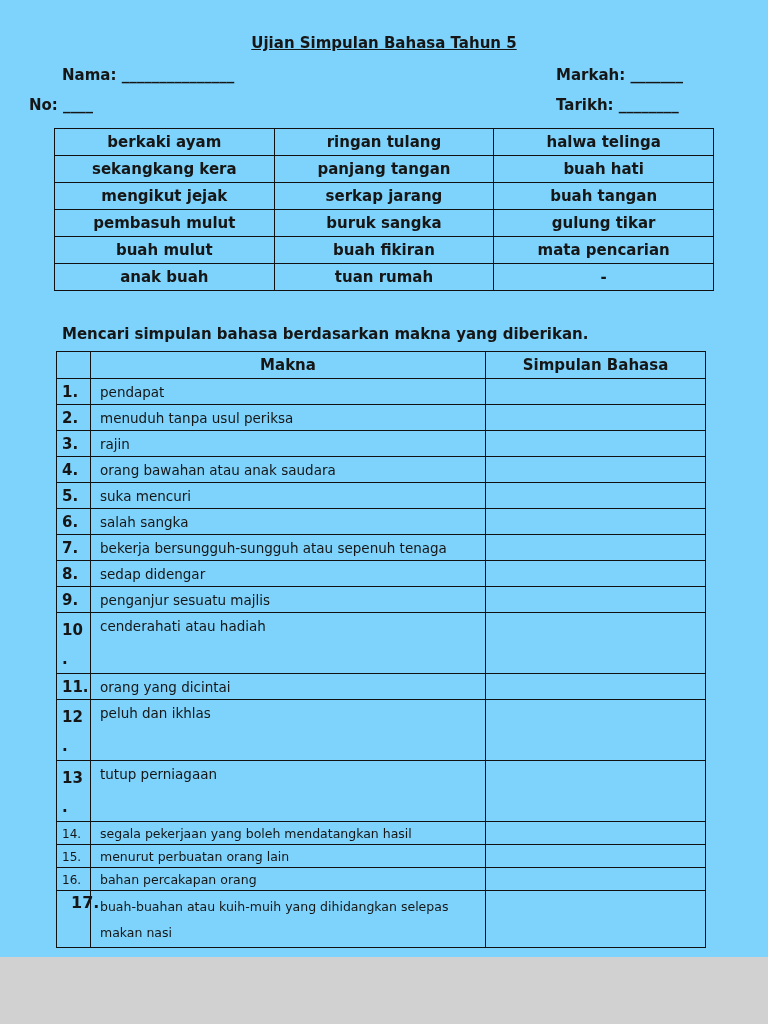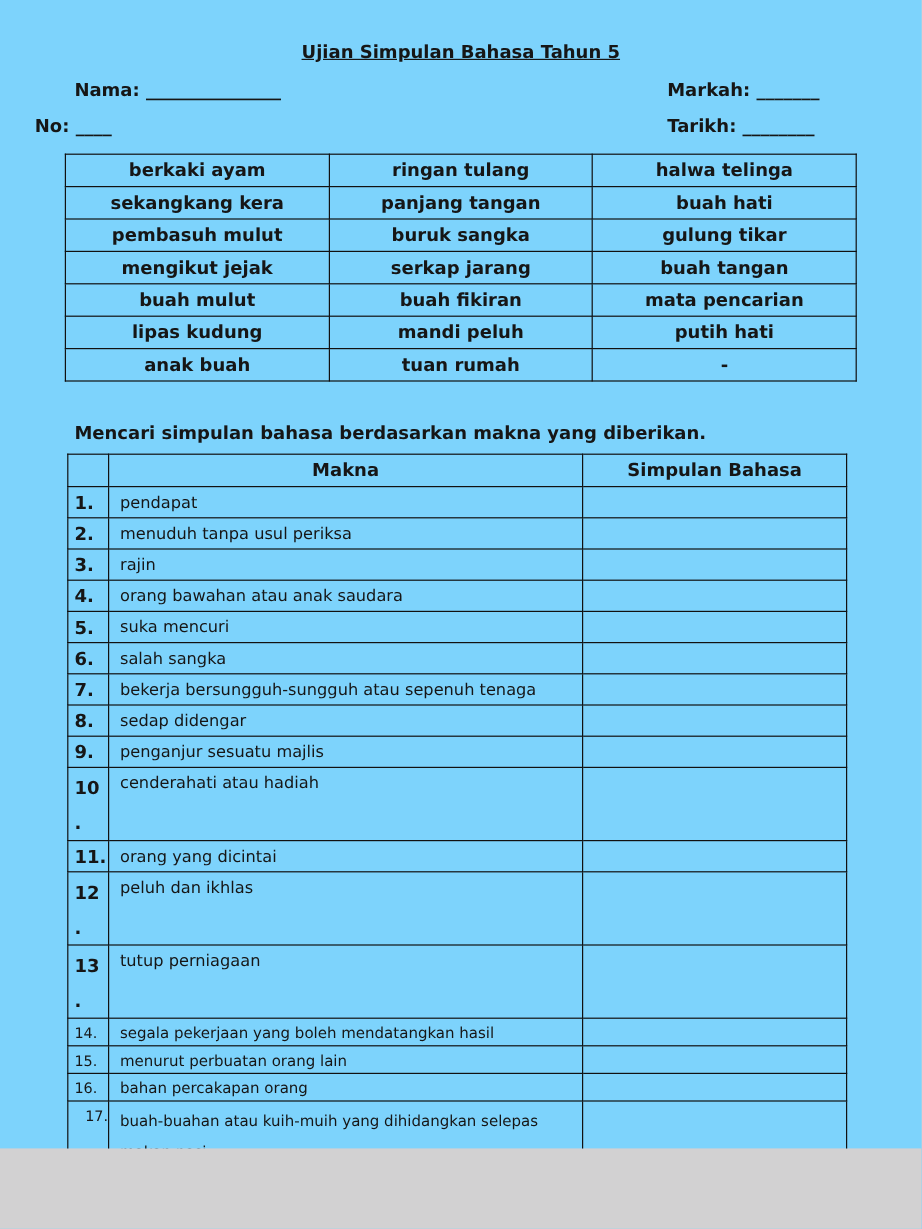--- a/index.html
+++ b/index.html
@@ -132,14 +132,14 @@
       <td>buah hati</td>
     </tr>
     <tr>
+      <td>mengikut jejak</td>
+      <td>serkap jarang</td>
+      <td>buah tangan</td>
+    </tr>
+    <tr>
       <td>pembasuh mulut</td>
       <td>buruk sangka</td>
       <td>gulung tikar</td>
-    </tr>
-    <tr>
-      <td>mengikut jejak</td>
-      <td>serkap jarang</td>
-      <td>buah tangan</td>
     </tr>
     <tr>
       <td>buah mulut</td>

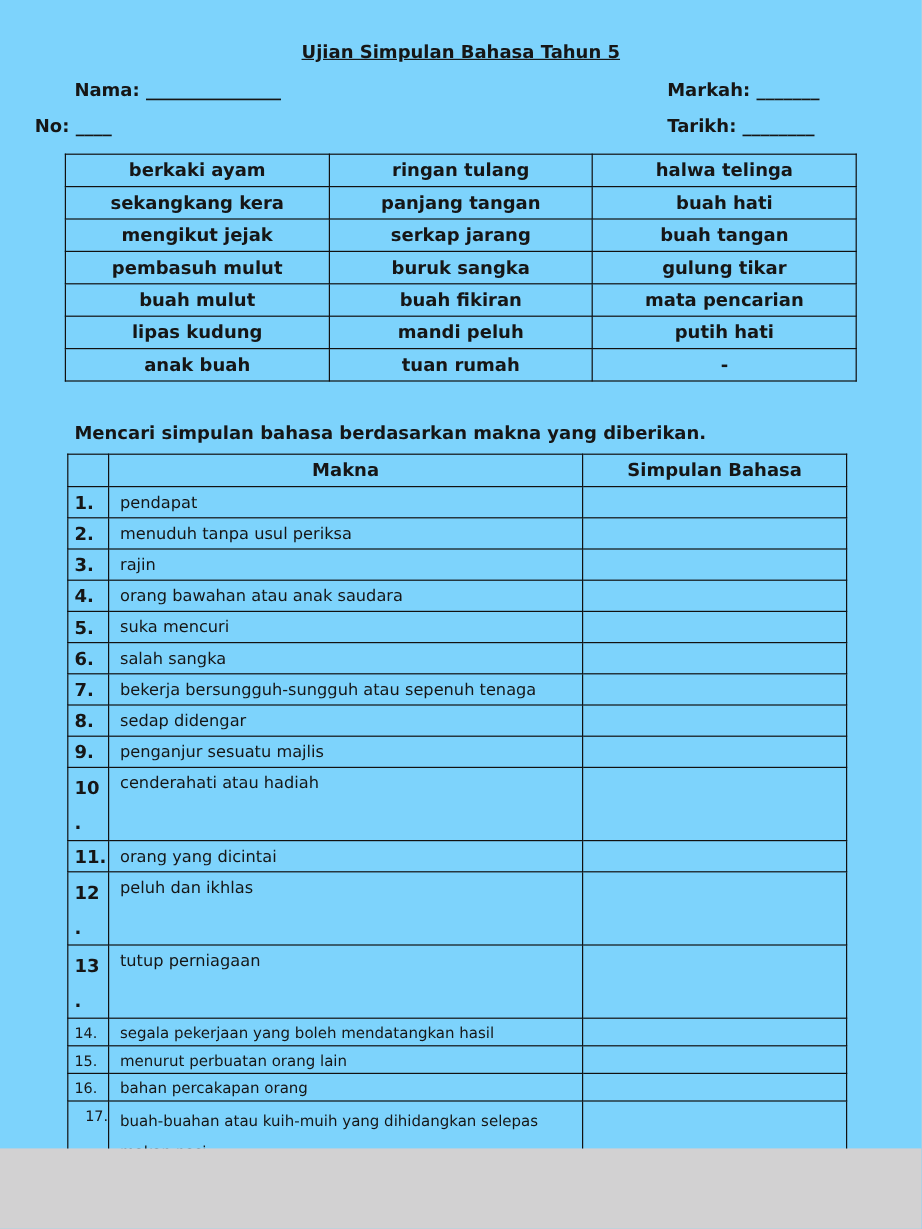--- a/index.html
+++ b/index.html
@@ -147,11 +147,6 @@
       <td>mata pencarian</td>
     </tr>
     <tr>
-      <td>lipas kudung</td>
-      <td>mandi peluh</td>
-      <td>putih hati</td>
-    </tr>
-    <tr>
       <td>anak buah</td>
       <td>tuan rumah</td>
       <td>-</td>

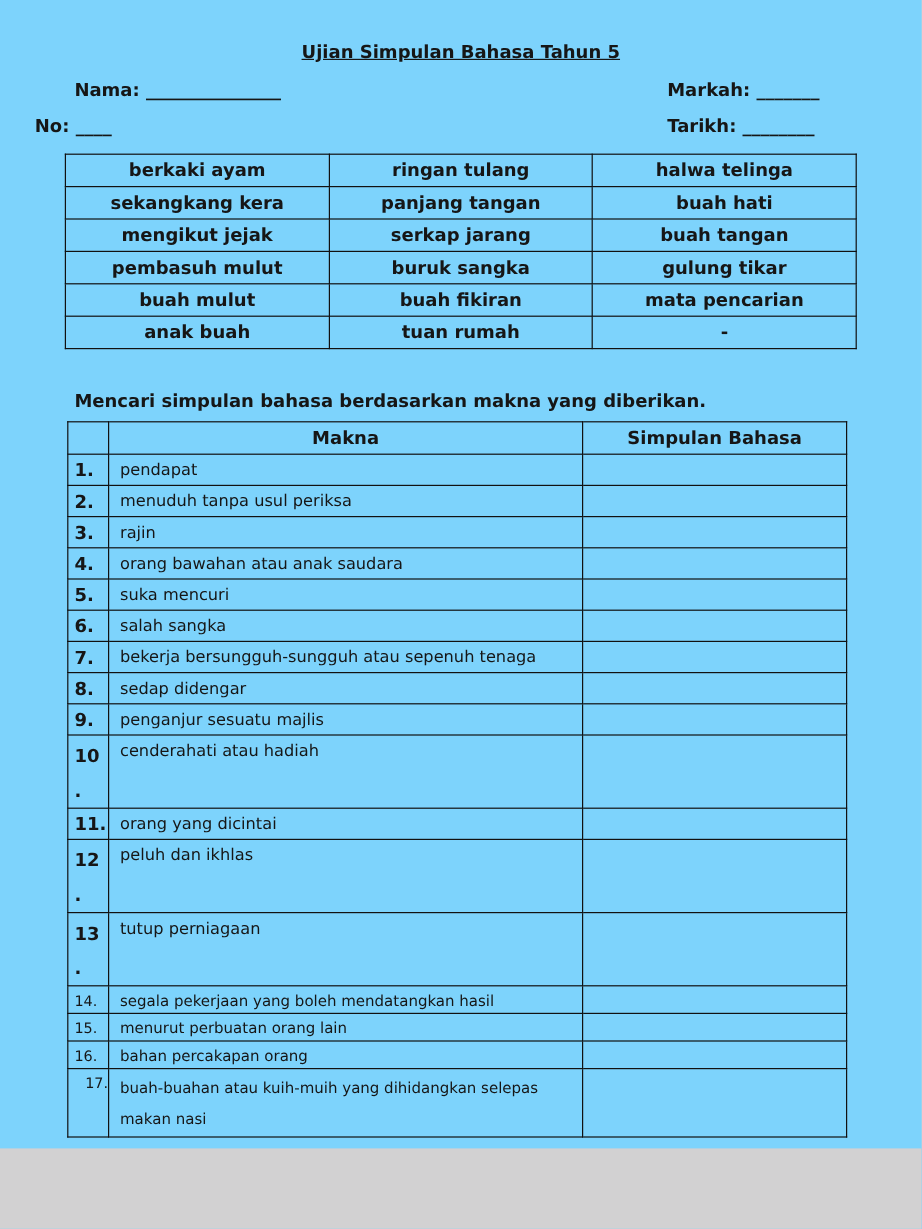--- a/index.html
+++ b/index.html
@@ -100,7 +100,7 @@
   tr.compact td.num   { font-weight: normal; font-size: 12px; padding-top: 2px; }
   tr.compact td.makna { font-size: 12.5px; padding-top: 3px; }
   tr.two-line { height: 54px; }
-  tr.two-line td.num   { font-weight: normal; font-size: 12px; padding-top: 2px; padding-left: 14px; }
+  tr.two-line td.num   { font-weight: bold; font-size: 16px; padding-top: 2px; padding-left: 14px; }
   tr.two-line td.makna { font-size: 12.5px; white-space: pre-line; line-height: 2.1; padding-top: 3px; }
 </style>
 </head>

